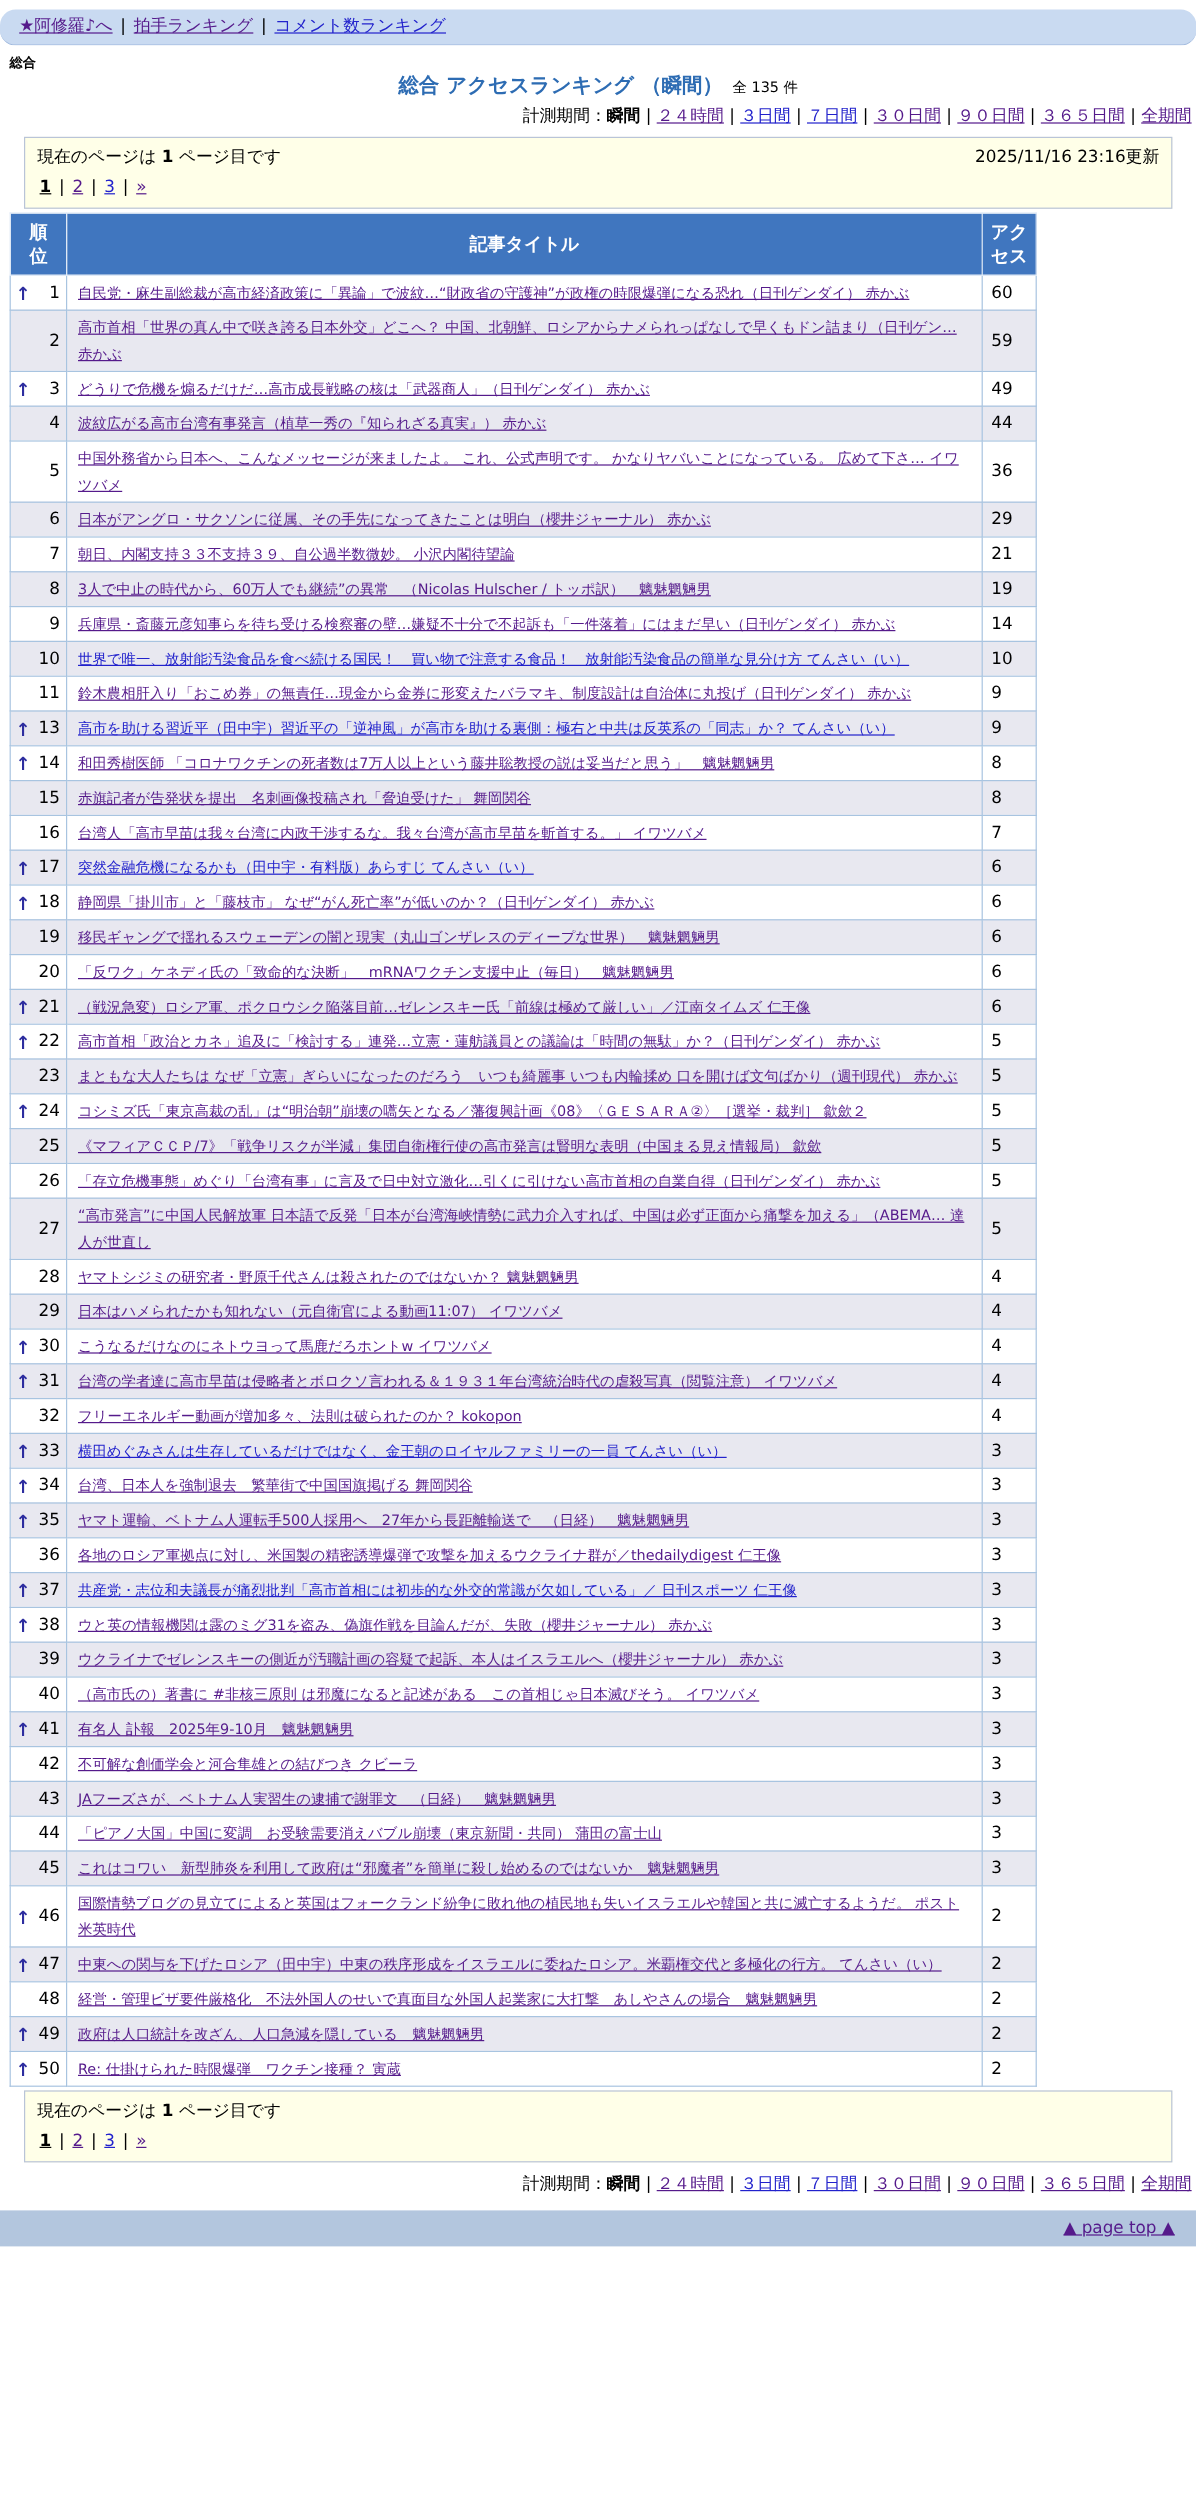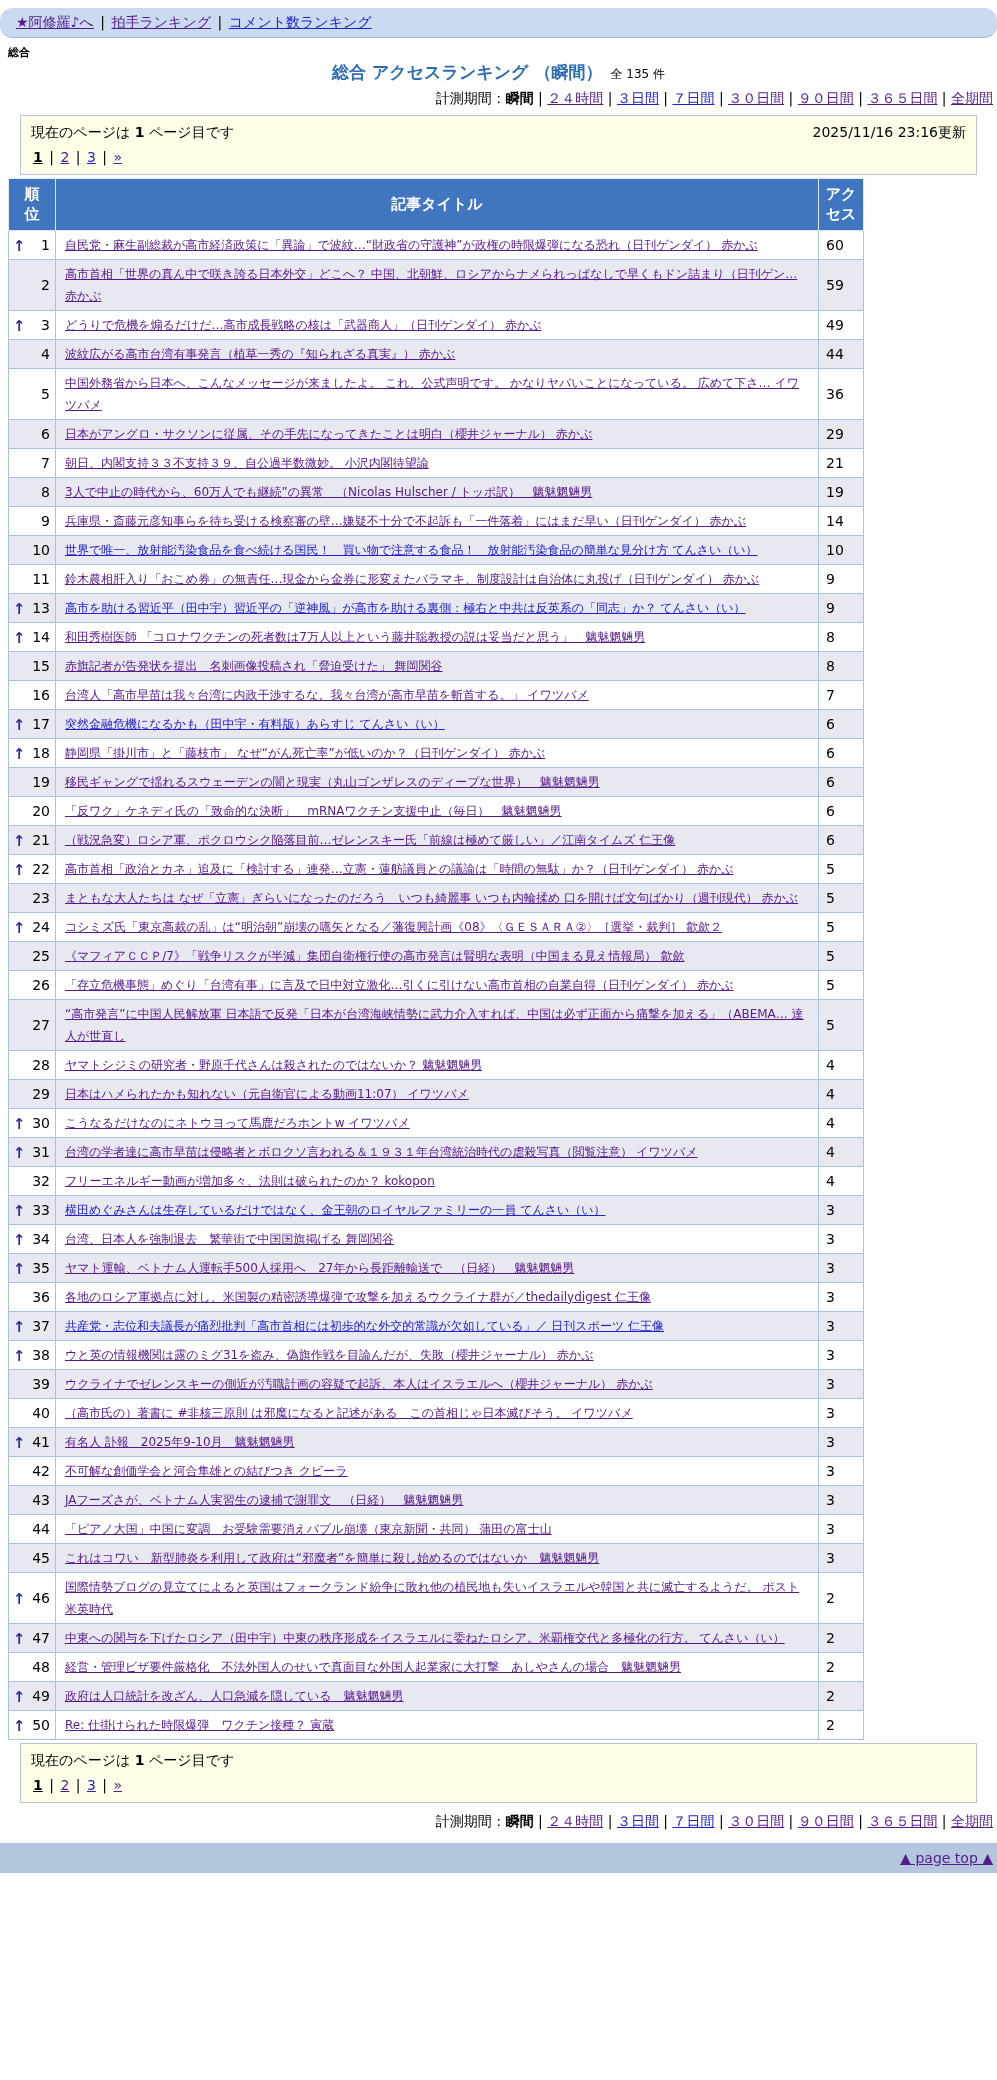--- a/index.html
+++ b/index.html
@@ -64,7 +64,7 @@
   .footer-period{text-align:right;margin:6px 4px 0 0;line-height:24px;}
   .pagetop-bar{
     background:#b3c6de;height:30px;line-height:30px;
-    text-align:right;padding-right:4px;margin-top:10px;
+    text-align:right;padding-right:18px;margin-top:10px;
   }
 </style>
 </head>

